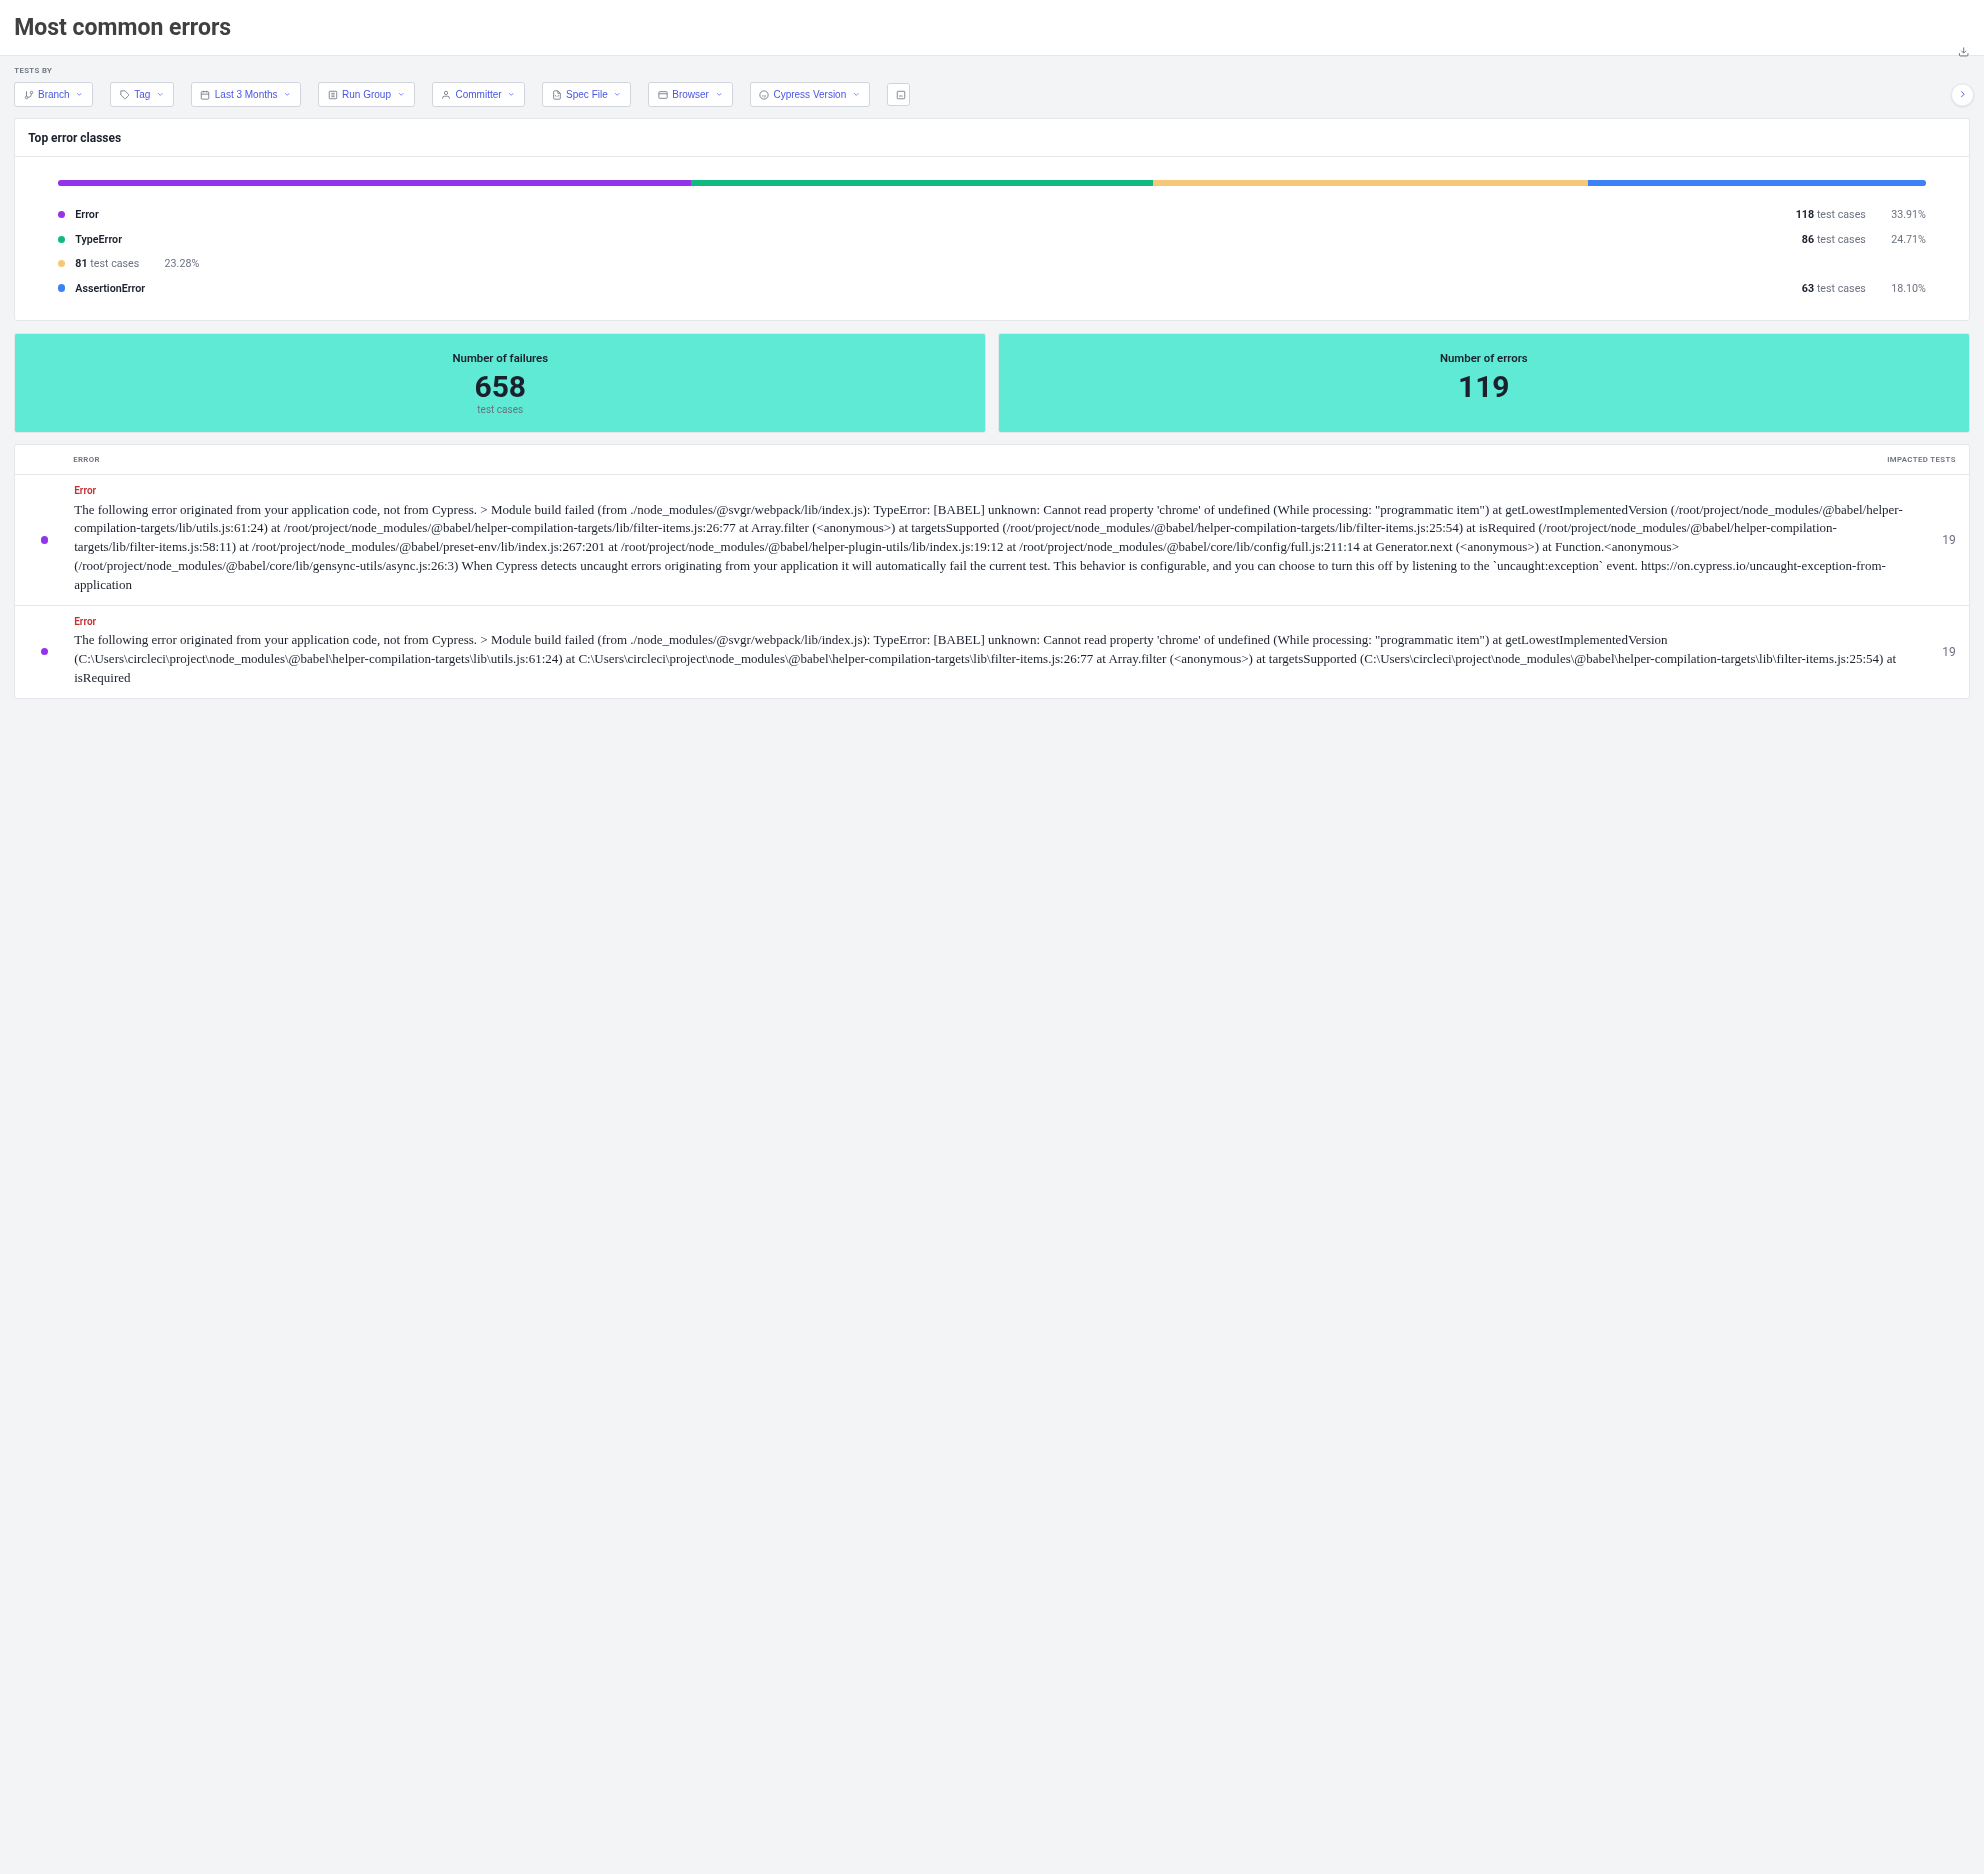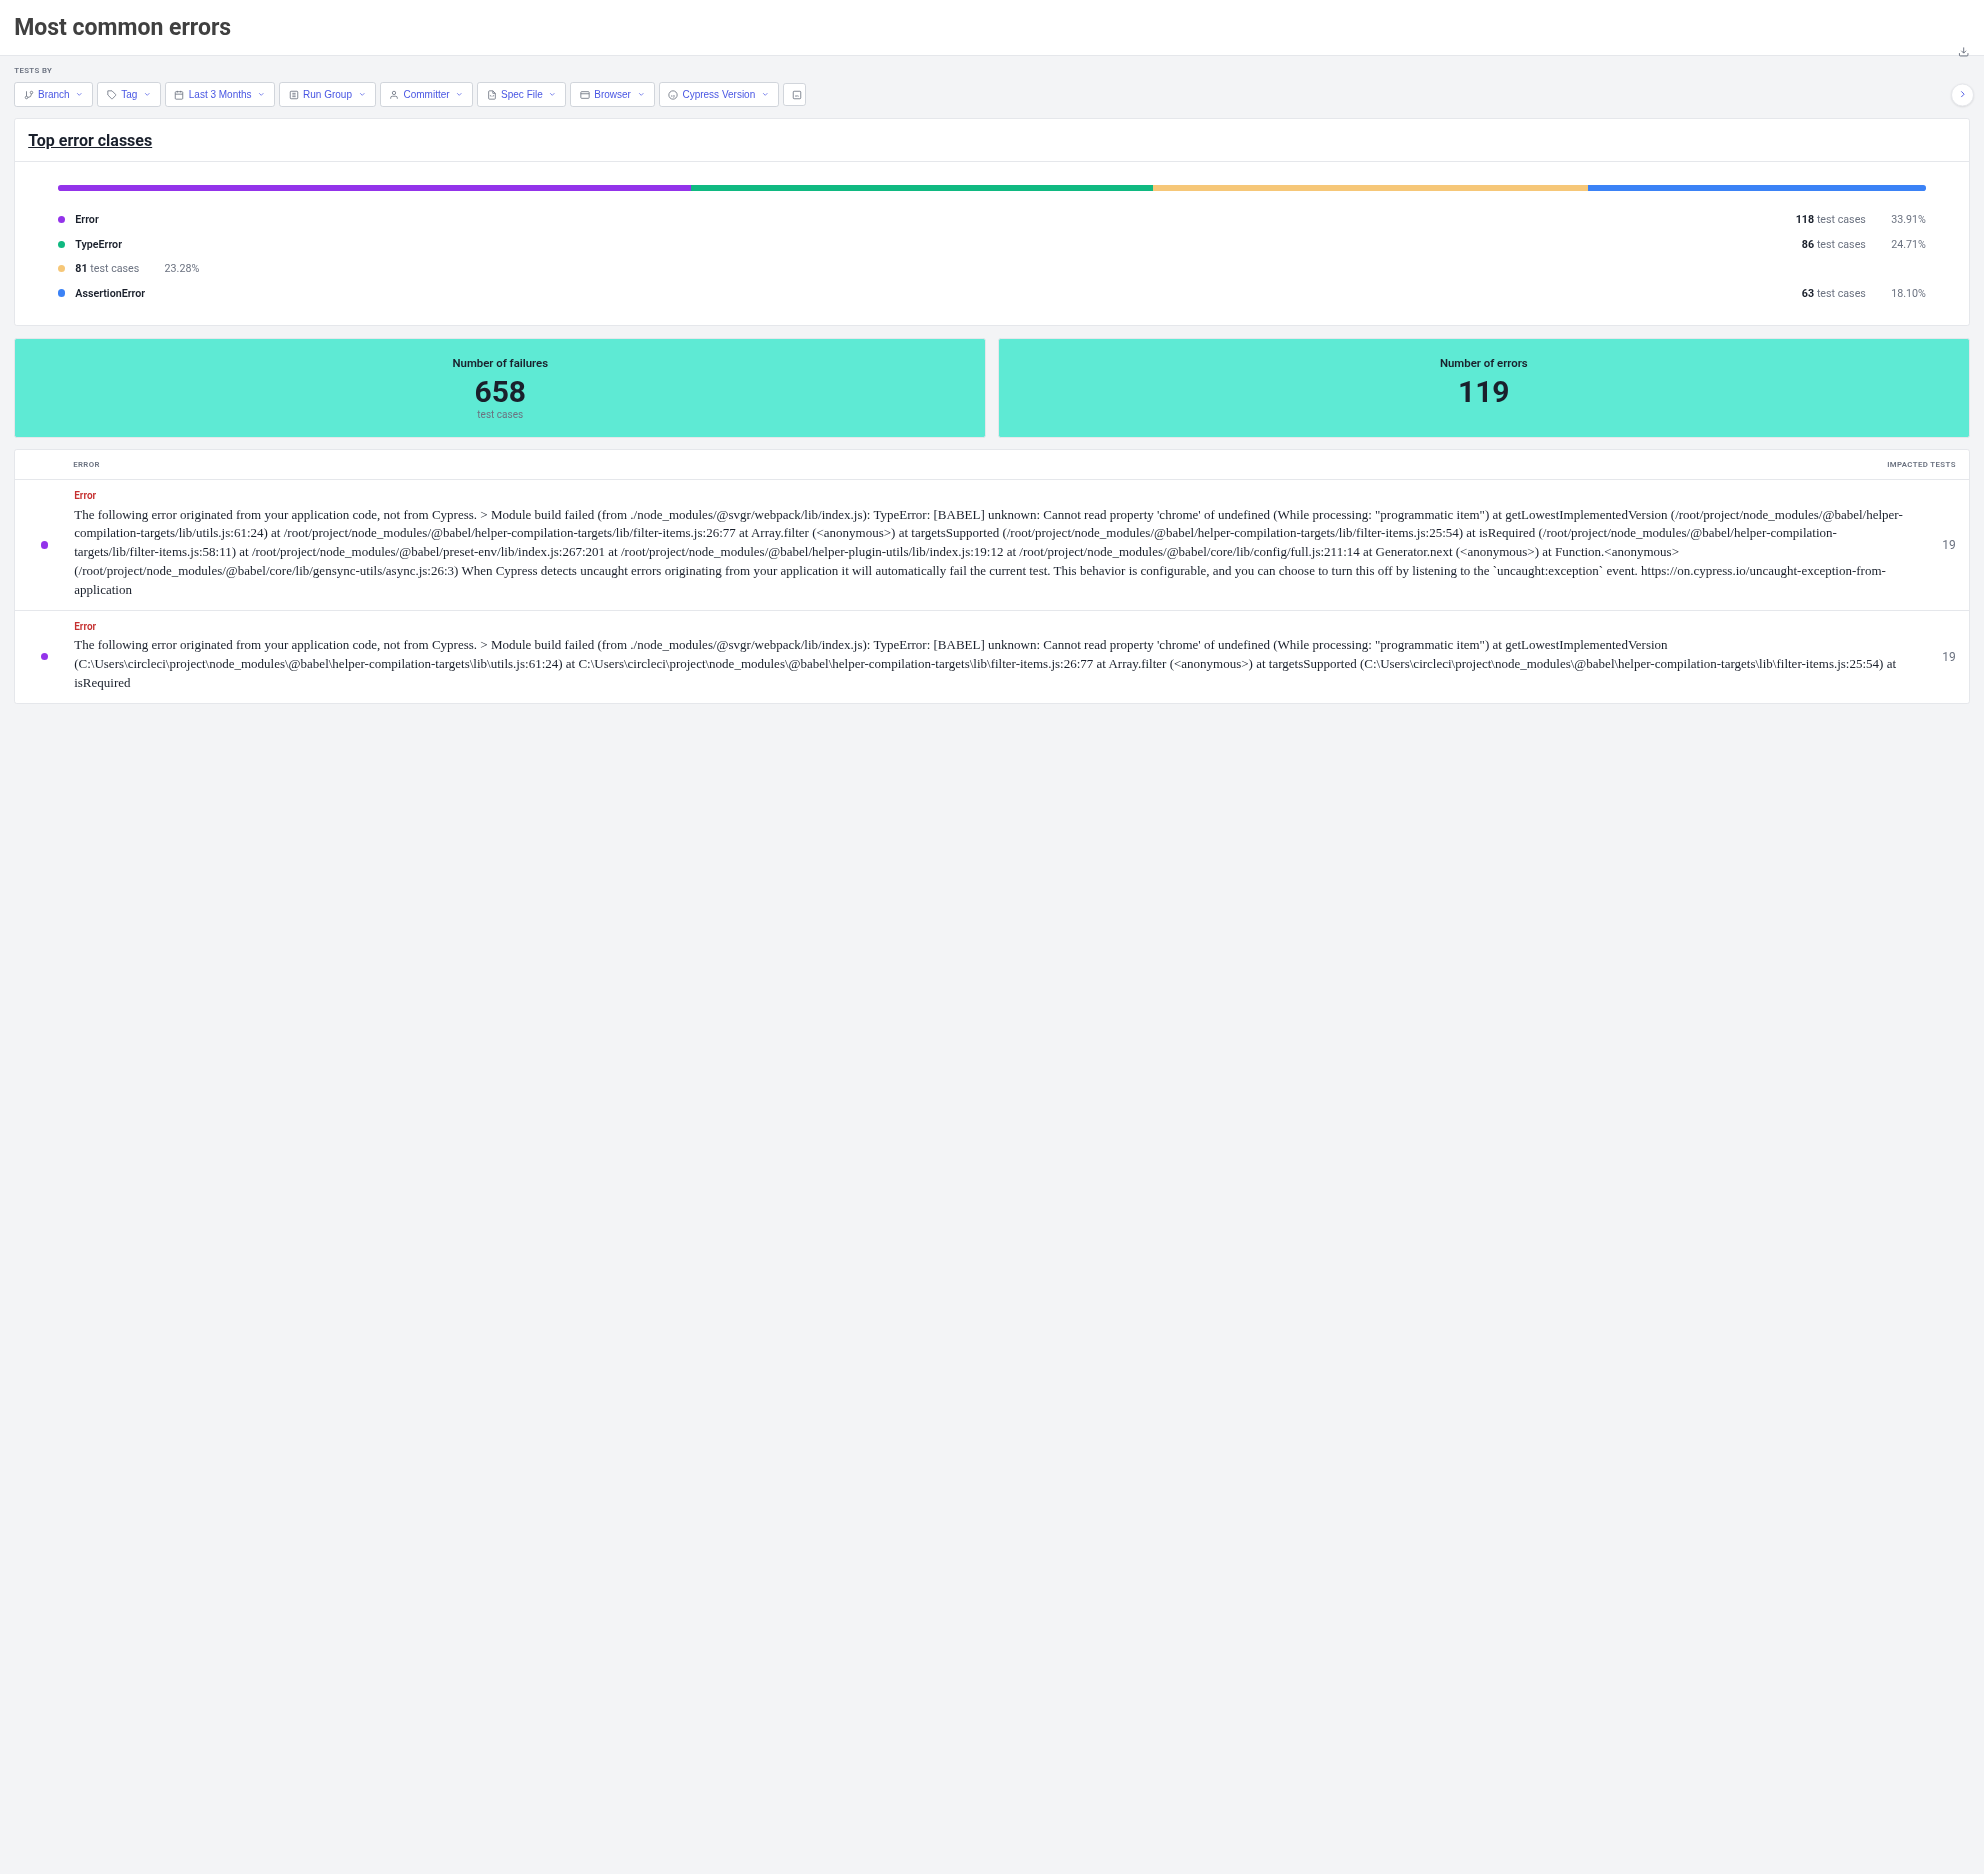--- a/index.html
+++ b/index.html
@@ -29,7 +29,7 @@
     }
     .filter-row {
       display: flex;
-      gap: 4px;
+      gap: 17px;
       align-items: center;
       position: relative;
     }

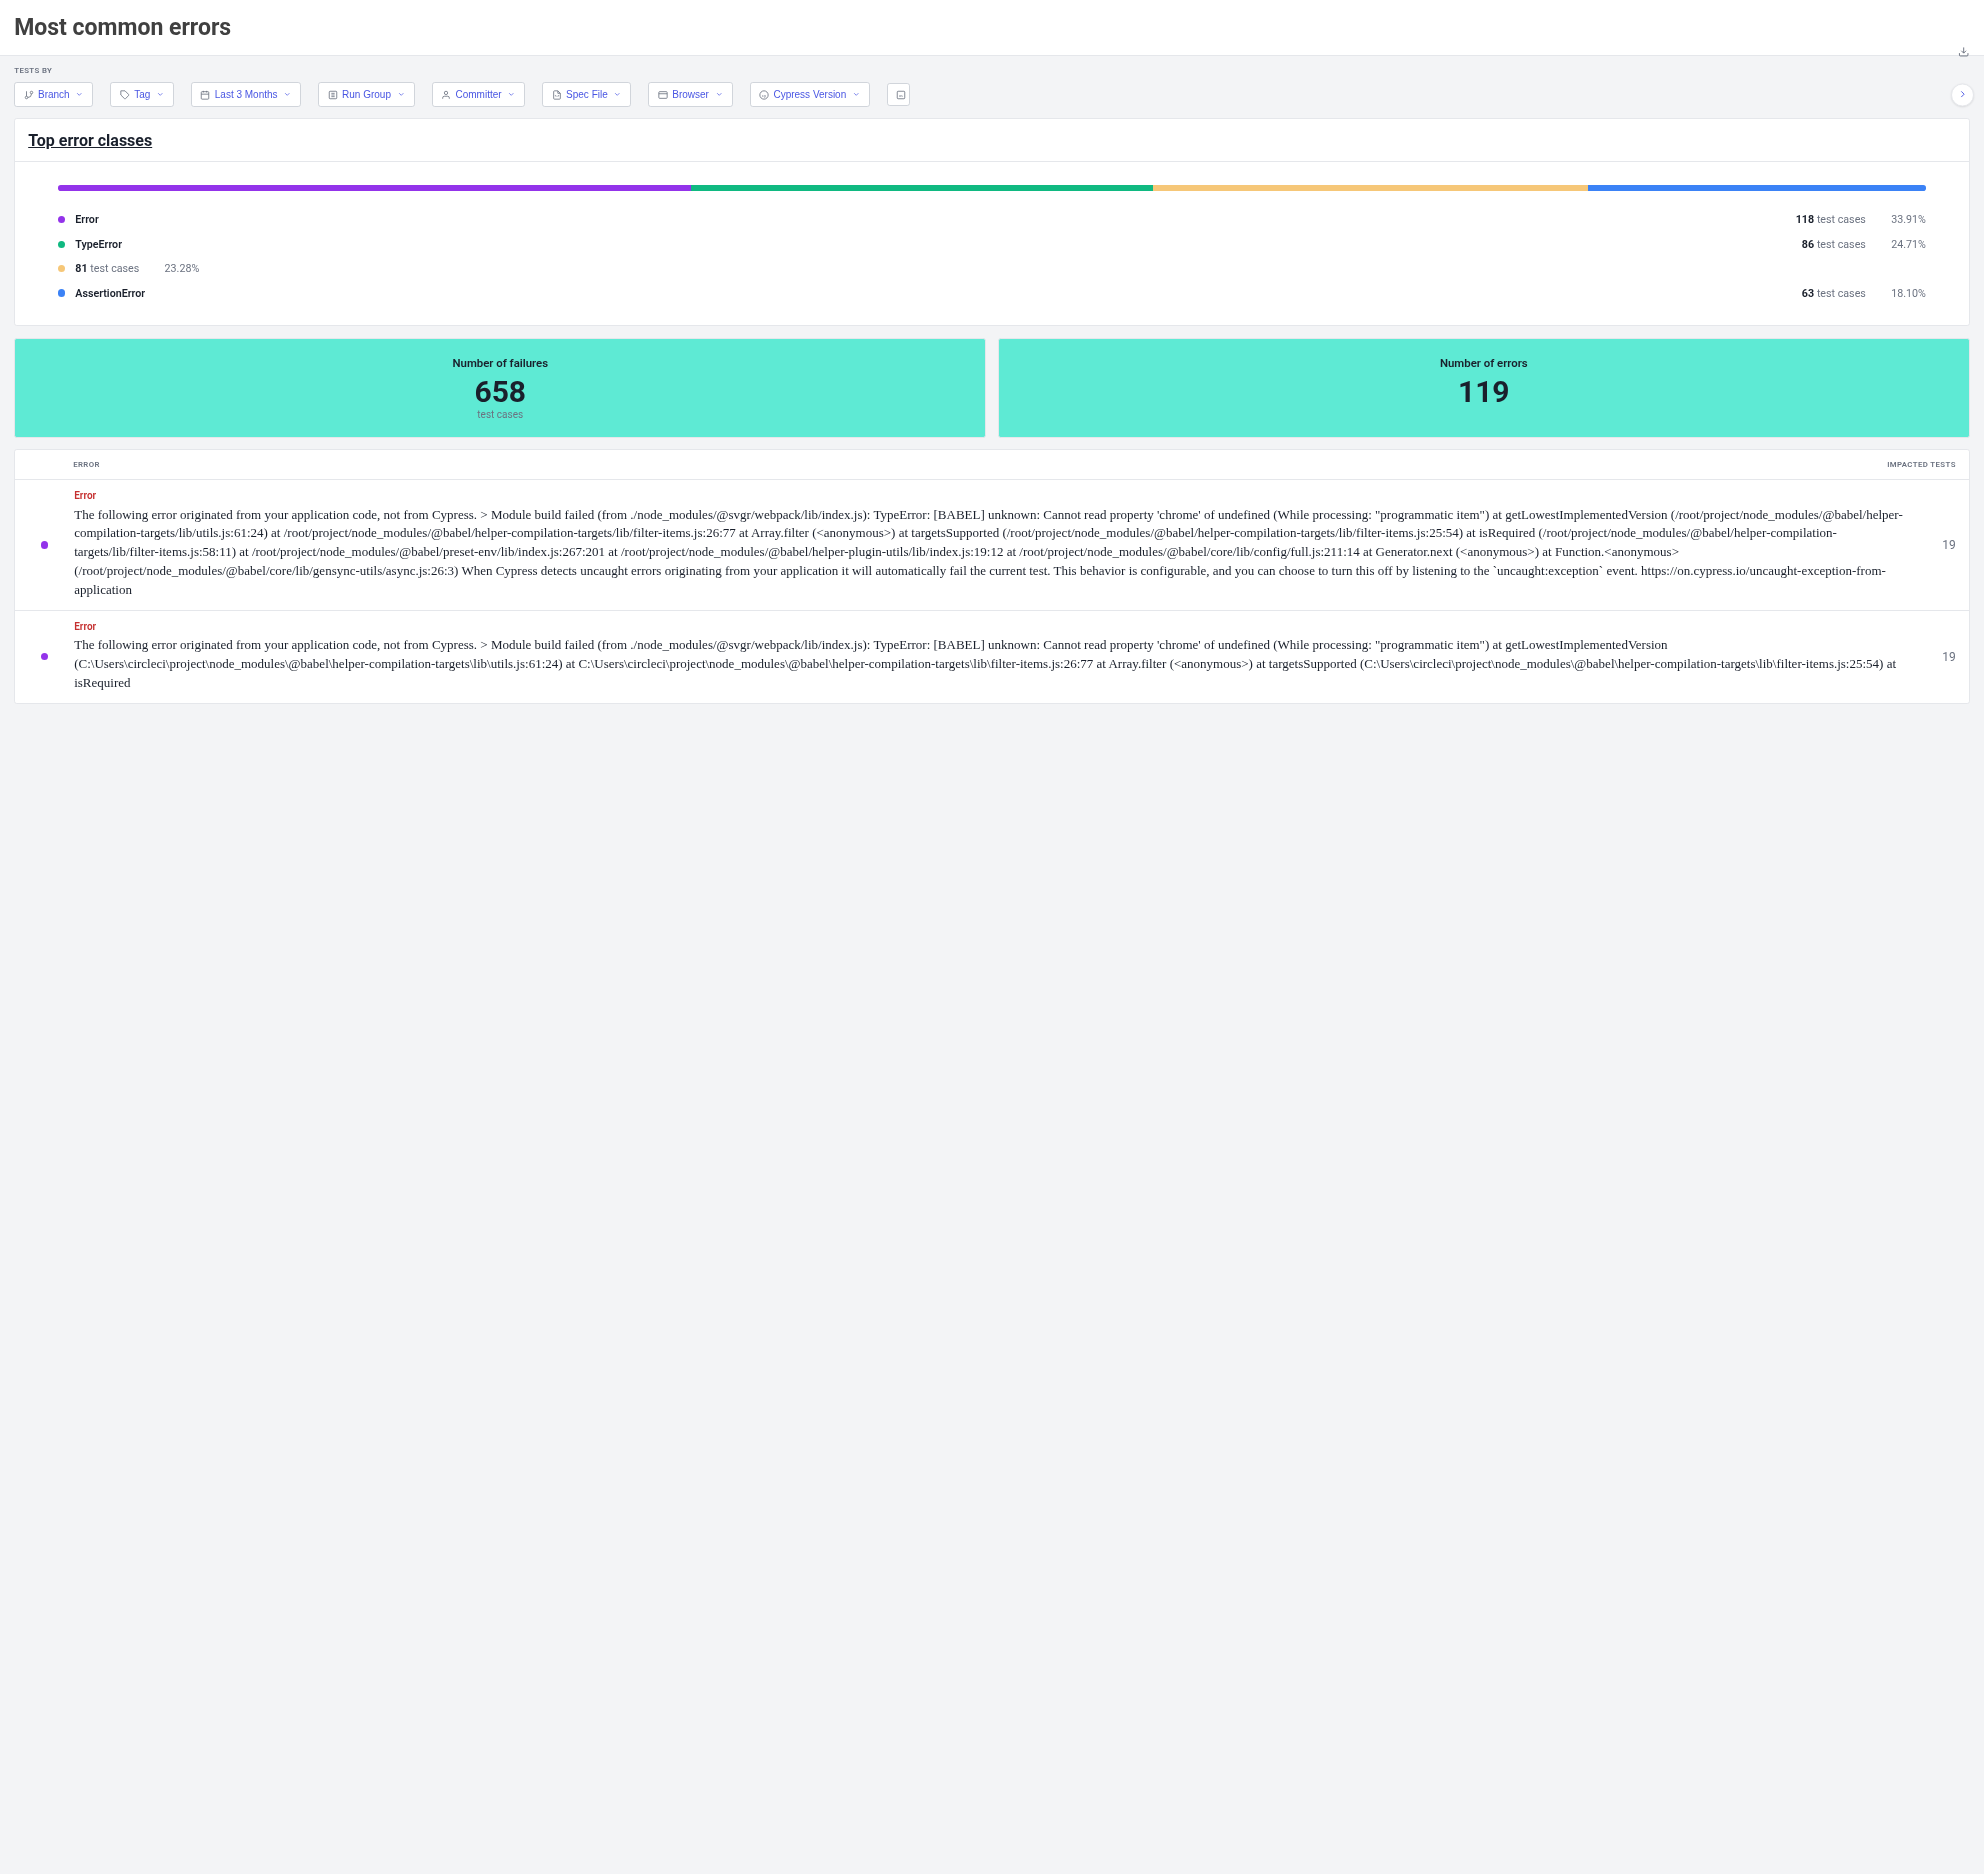--- a/index.html
+++ b/index.html
@@ -92,10 +92,9 @@
     .card-header {
       padding: 11.4px 13px;
       border-bottom: 0.7px solid #e5e7eb;
-      font-size: 16px;
+      font-size: 12px;
       font-weight: 700;
       color: #1a202c;
-      text-decoration: underline;
     }
     .card-body { padding: 23px 43px 20px; }
 

